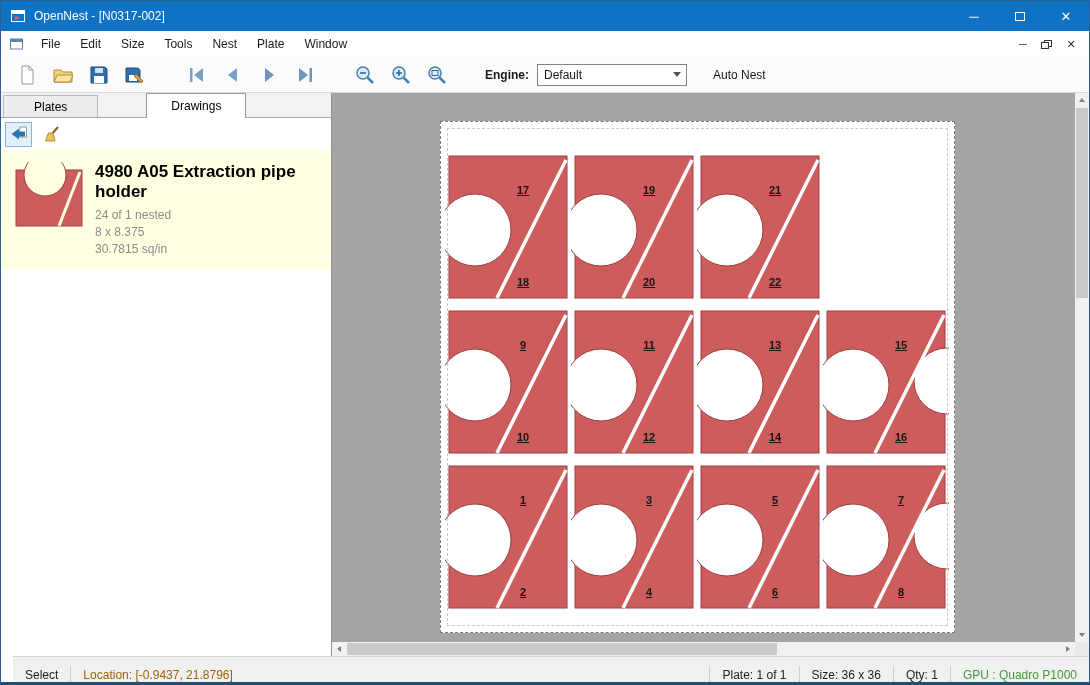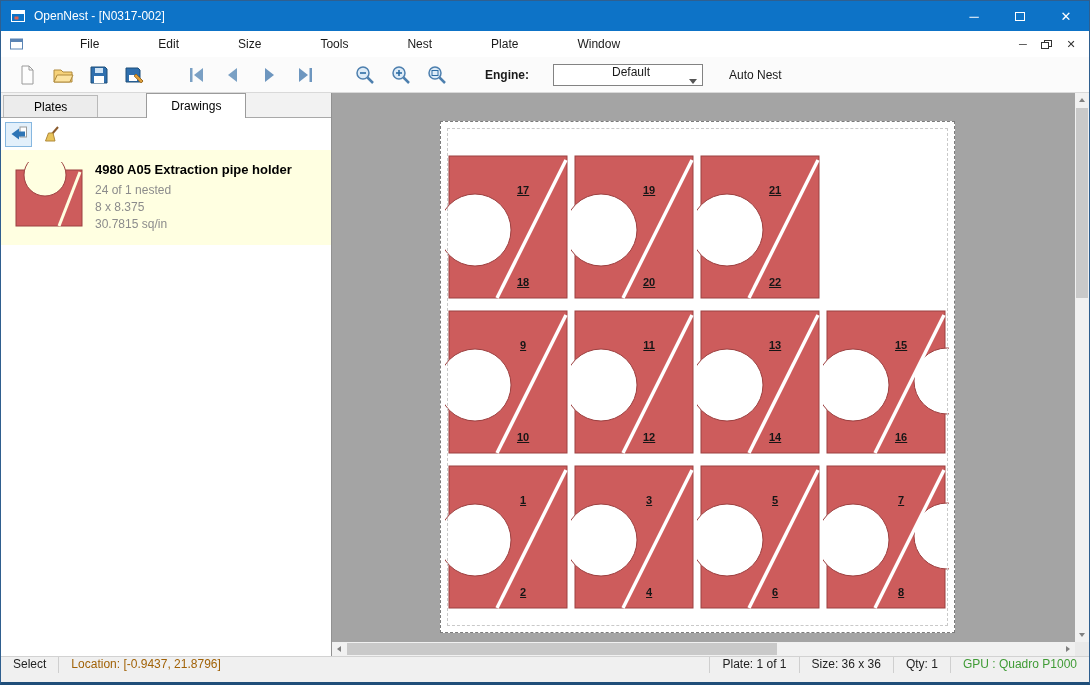--- a/index.html
+++ b/index.html
@@ -22,7 +22,7 @@
   
   .menubar { position: absolute; top: 30px; left: 0; right: 0; height: 26px;
     background: #fff; display: flex; align-items: center; font-size: 12px;
-    color: #1a1a1a; gap: 39px; }
+    color: #1a1a1a; }
   .mdi-icon { margin: 0 6px 0 8px; display: flex; }
   .menu-item { padding: 0 10px; height: 100%; display: flex; align-items: center; }
   .mdi-controls { margin-left: auto; display: flex; align-items: center; padding-right: 6px; }

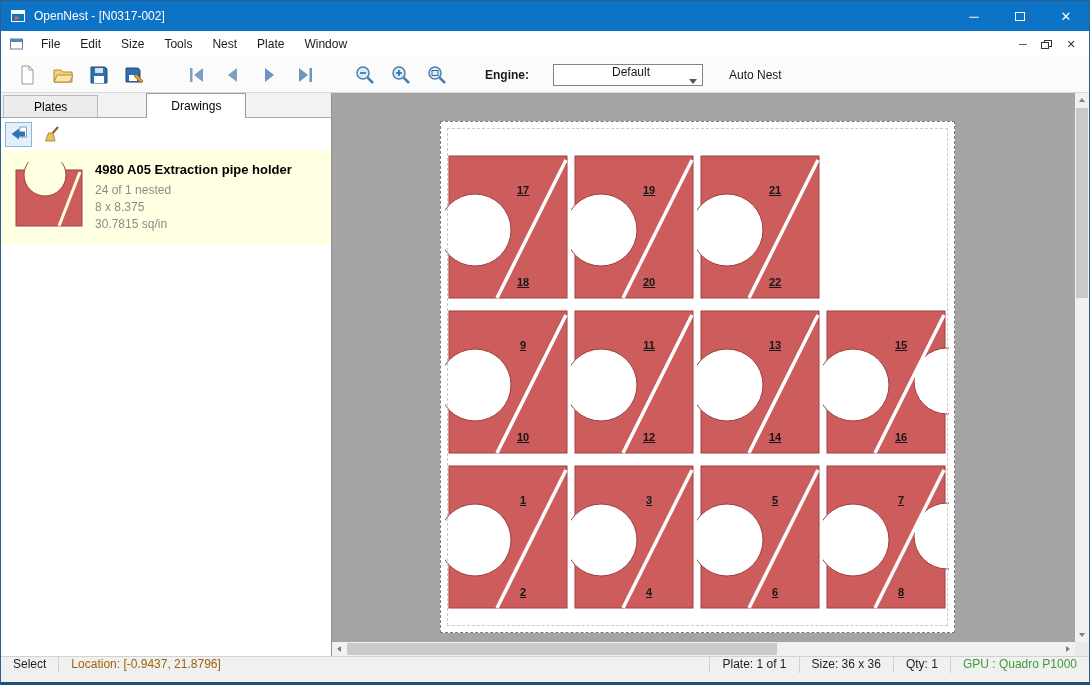--- a/index.html
+++ b/index.html
@@ -37,7 +37,7 @@
   .tbtn { width: 36px; height: 30px; display: flex; align-items: center; justify-content: center; }
   .engine-label { font-weight: bold; margin-left: 30px; }
   .combo { width: 150px; height: 22px; border: 1px solid #838383; background: #fff;
-    display: flex; align-items: center; padding-left: 6px; margin-left: 24px; flex-direction: column; }
+    display: flex; align-items: center; padding-left: 6px; margin-left: 8px; }
   .combo-arrow { margin-left: auto; margin-right: 5px; width: 0; height: 0;
     border-left: 4px solid transparent; border-right: 4px solid transparent;
     border-top: 5px solid #555; }

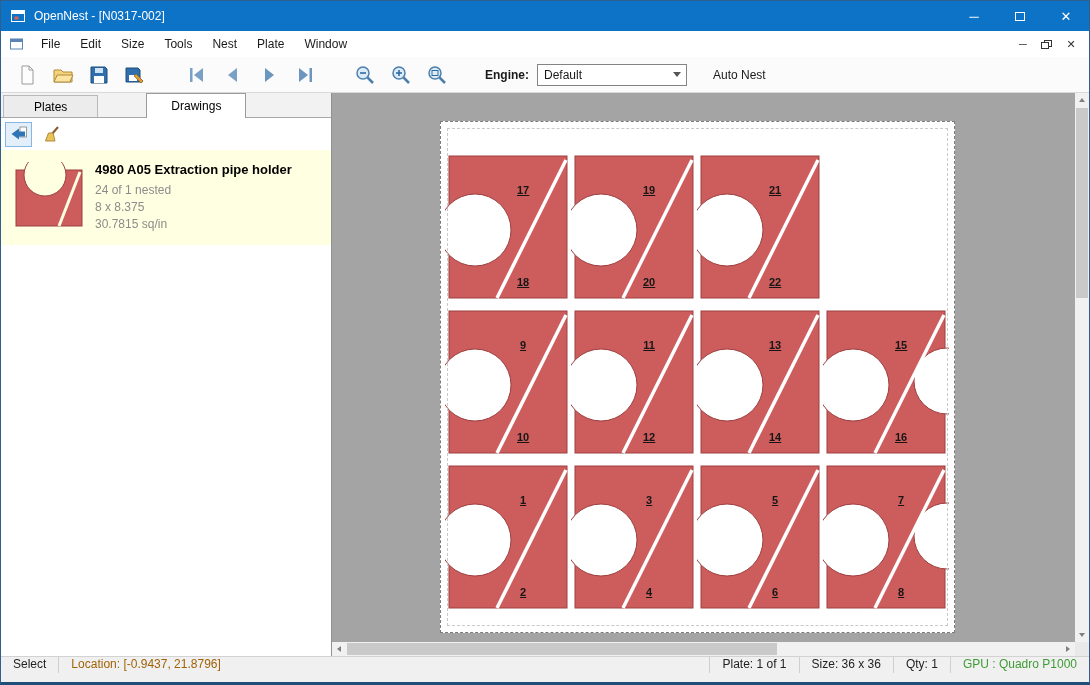--- a/index.html
+++ b/index.html
@@ -60,7 +60,7 @@
   .drawing-item { background: #ffffe1; display: flex; padding: 6px 8px 12px 4px; }
   .thumb { width: 90px; display: flex; align-items: flex-start; justify-content: center; padding-top: 6px; }
   .d-text { flex: 1; }
-  .d-title { font-size: 13px; font-weight: bold; color: #000; margin: 6px 0 5px; }
+  .d-title { font-size: 17px; font-weight: bold; color: #000; margin: 6px 0 5px; }
   .d-line { font-size: 12px; color: #8c8c8c; line-height: 17px; }
   
   .canvas { flex: 1; position: relative; background: #a4a4a4; overflow: hidden; }

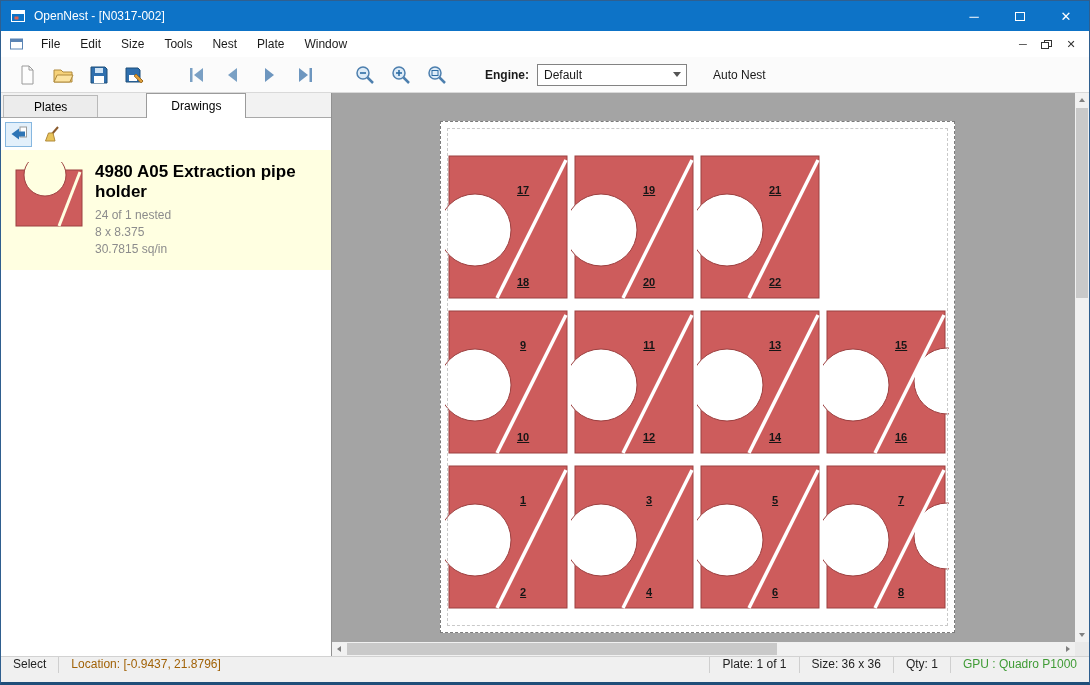--- a/index.html
+++ b/index.html
@@ -86,9 +86,9 @@
   .tri-d { width:0;height:0;border-left:3.5px solid transparent;border-right:3.5px solid transparent;border-top:4.5px solid #808080; }
   .corner { position: absolute; right: 0; bottom: 0; width: 14px; height: 14px; background: #e9e9e9; }
   
-  .statusbar { position: absolute; left: 0; right: 0; bottom: 0; height: 26px;
+  .statusbar { position: absolute; left: 12px; right: 0; bottom: 0; height: 26px;
     background: #f0f0f0; border-top: 1px solid #d2d2d2; display: flex;
-    align-items: flex-start; font-size: 12px; color: #222; }
+    align-items: flex-end; font-size: 12px; color: #222; }
   .sb-cell { padding: 0 12px; white-space: nowrap; }
   .sb-loc { color: #a16207; }
   .sb-sep { width: 1px; height: 16px; background: #cfcfcf; }

